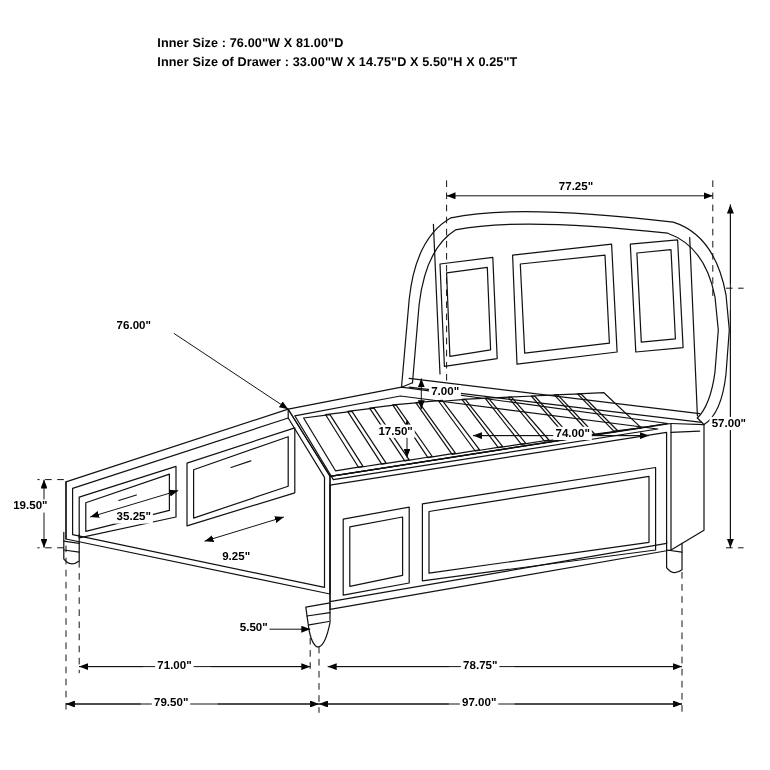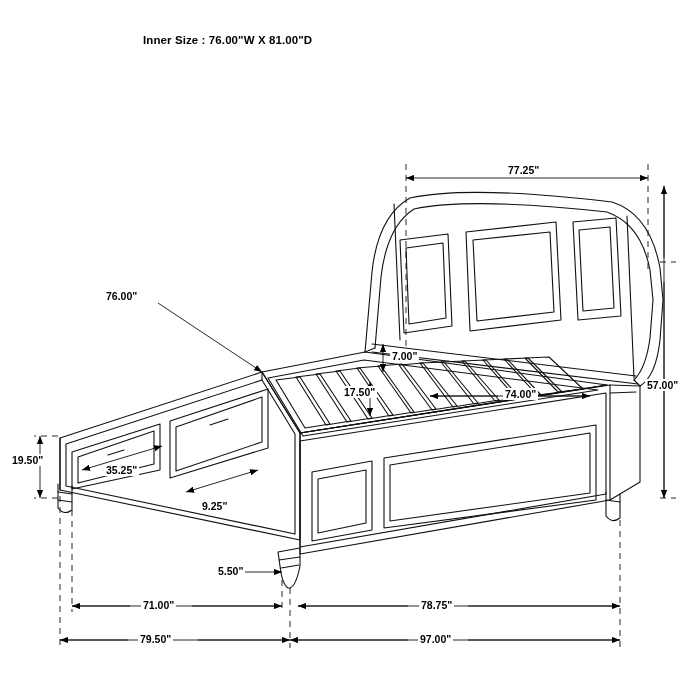--- a/index.html
+++ b/index.html
@@ -57,6 +57,7 @@
 
   <div class="header-note">
     <div>Inner Size : 76.00"W X 81.00"D</div>
+    <div>Inner Size of Drawer : 33.00"W X 14.75"D X 5.50"H X 0.25"T</div>
   </div>
 
   <svg class="diagram" viewBox="0 0 700 700">

